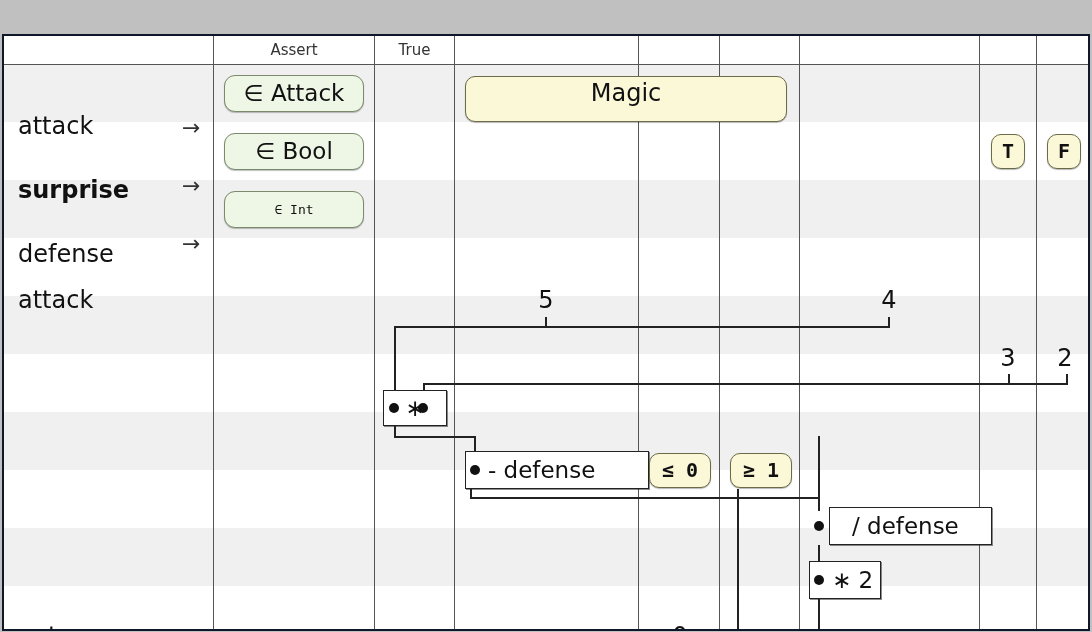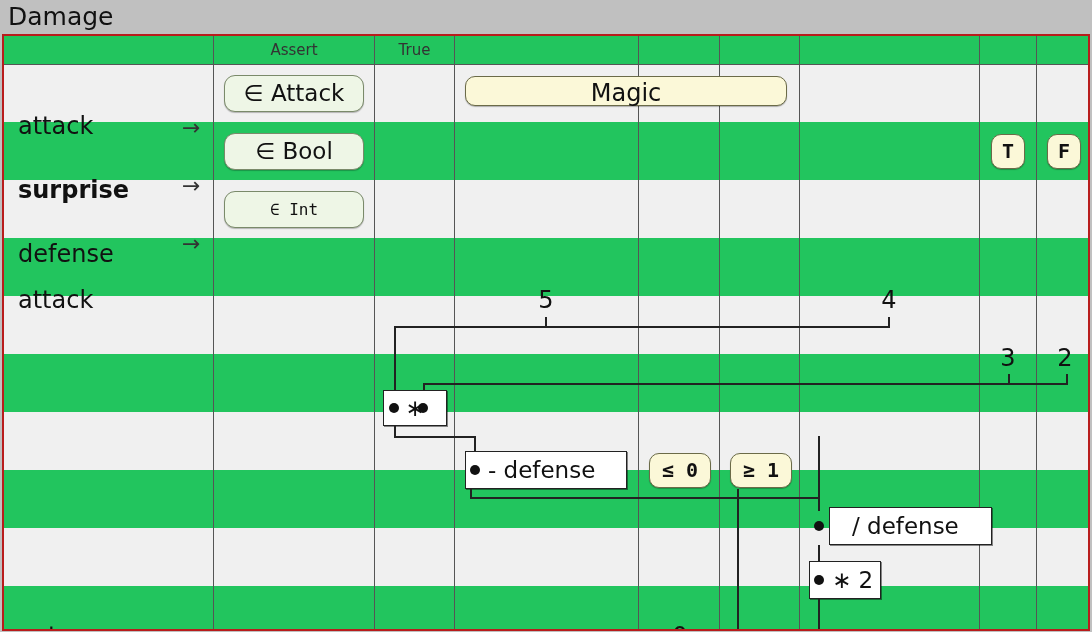--- a/index.html
+++ b/index.html
@@ -106,9 +106,6 @@
 
 <div id="app">
 
-  <div id="titlebar">
-    <div class="title">Damage</div>
-  </div>
 
   <div id="grid">
     <div id="gridinner">

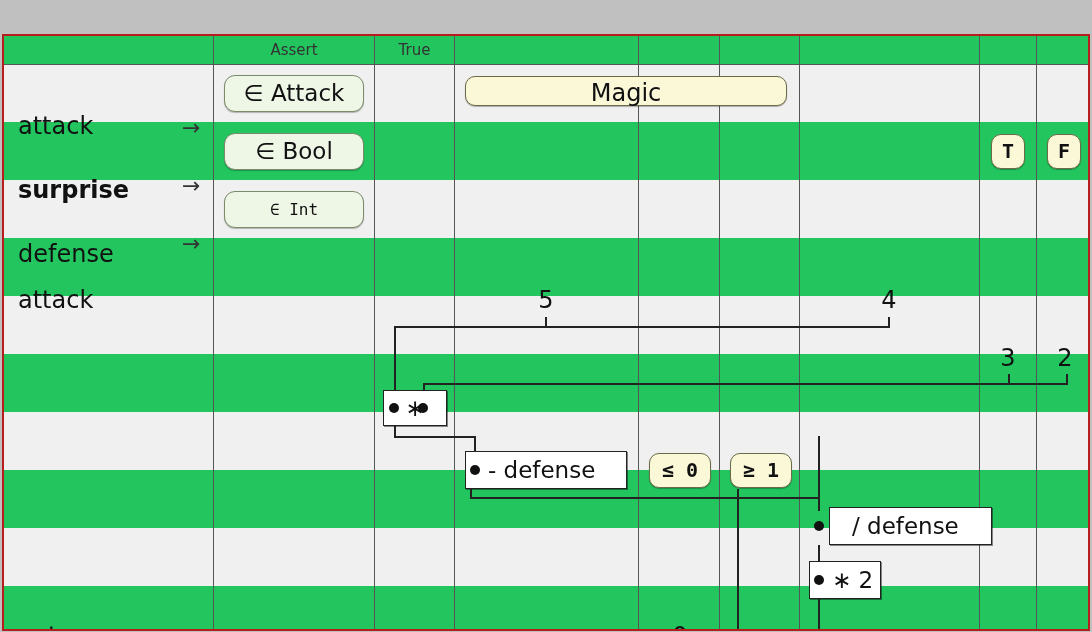--- a/index.html
+++ b/index.html
@@ -27,8 +27,8 @@
   #grid{
     position:absolute;left:2px;top:34px;
     width:1088px;height:597px;
-    background:#22c55e;
-    border:2px solid #b91c1c;
+    background:#ffffff;
+    border:2px solid #0f172a;
     box-sizing:border-box;
     overflow:hidden;
   }

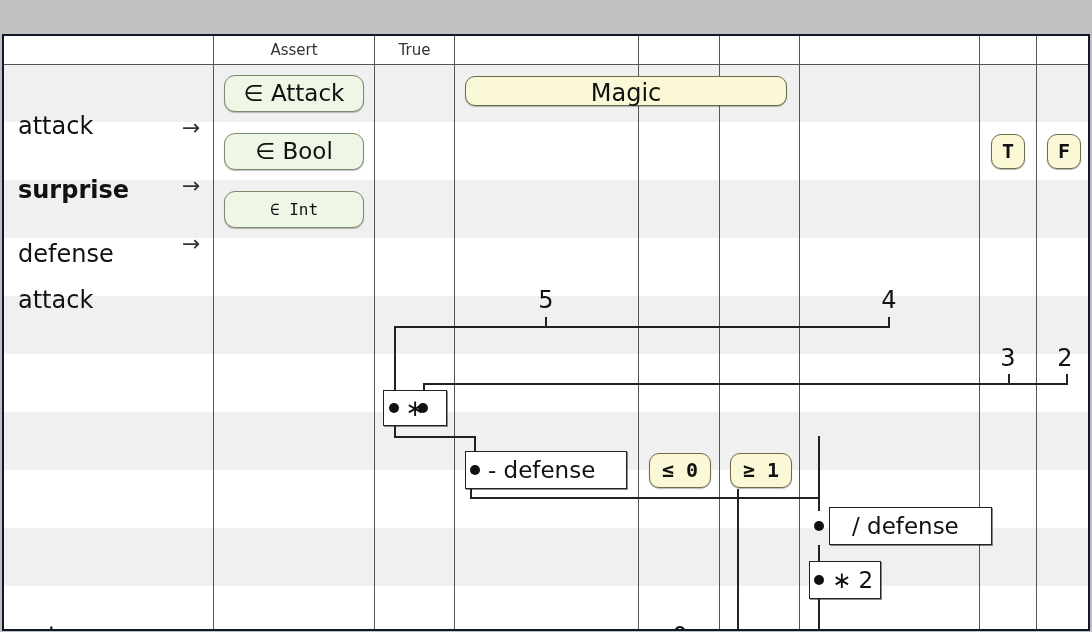--- a/index.html
+++ b/index.html
@@ -155,7 +155,7 @@
         <span>∈ Int</span>
       </div>
 
-      <div class="pill big" style="left:461px;top:40px;width:322px;height:30px;line-height:33px;">
+      <div class="pill big" style="left:461px;top:40px;width:322px;height:46px;line-height:33px;">
         <span>Magic</span>
       </div>
 

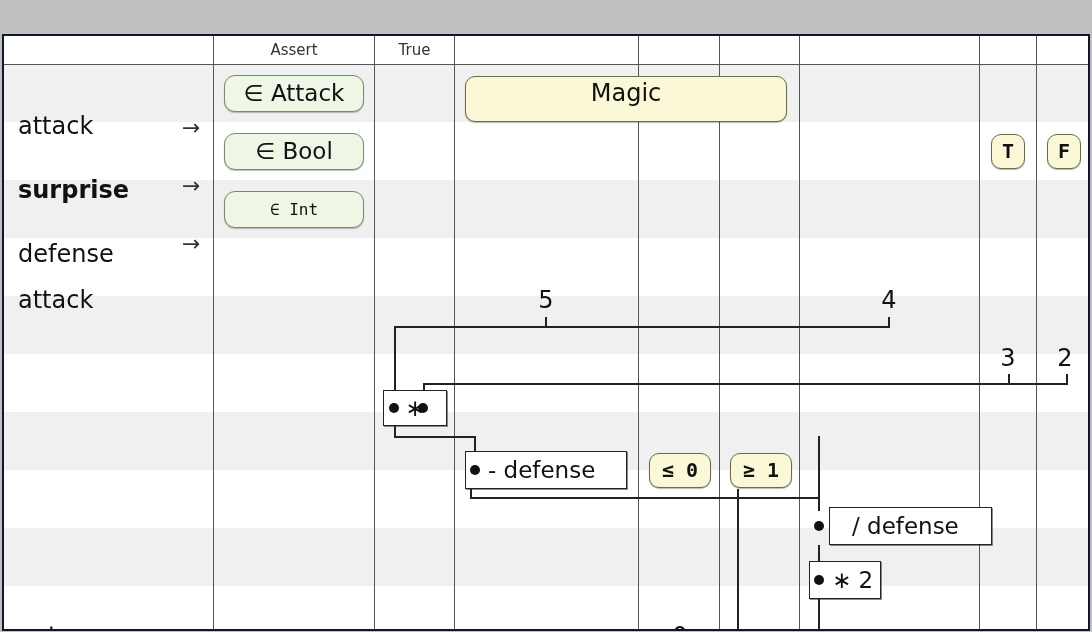--- a/index.html
+++ b/index.html
@@ -75,7 +75,7 @@
     font-size:23px;
     box-shadow:0 1px 1px rgba(0,0,0,.25);
   }
-  .assertpill.mono{font-family:"DejaVu Sans Mono","Liberation Mono",monospace;font-size:16px;}
+  .assertpill.mono{font-family:"DejaVu Sans Mono","Liberation Mono",monospace;font-size:13px;}
 
   
   .exprbox{

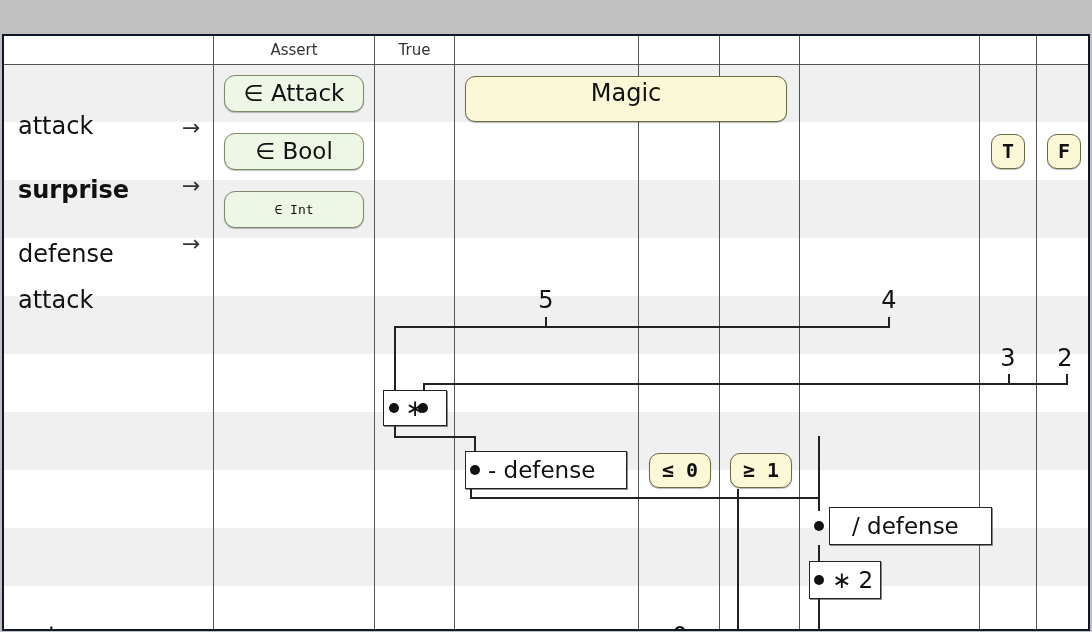--- a/index.html
+++ b/index.html
@@ -193,7 +193,7 @@
       <div class="wh" style="left:390px;top:400px;width:82px;"></div>
       <div class="wv" style="left:470px;top:400px;height:29px;"></div>
 
-      <div class="exprbox" style="left:461px;top:415px;width:162px;height:38px;">
+      <div class="exprbox" style="left:461px;top:415px;width:184px;height:38px;">
         <span class="txt">- defense</span>
       </div>
       <div class="dot" style="left:466px;top:429px;"></div>

